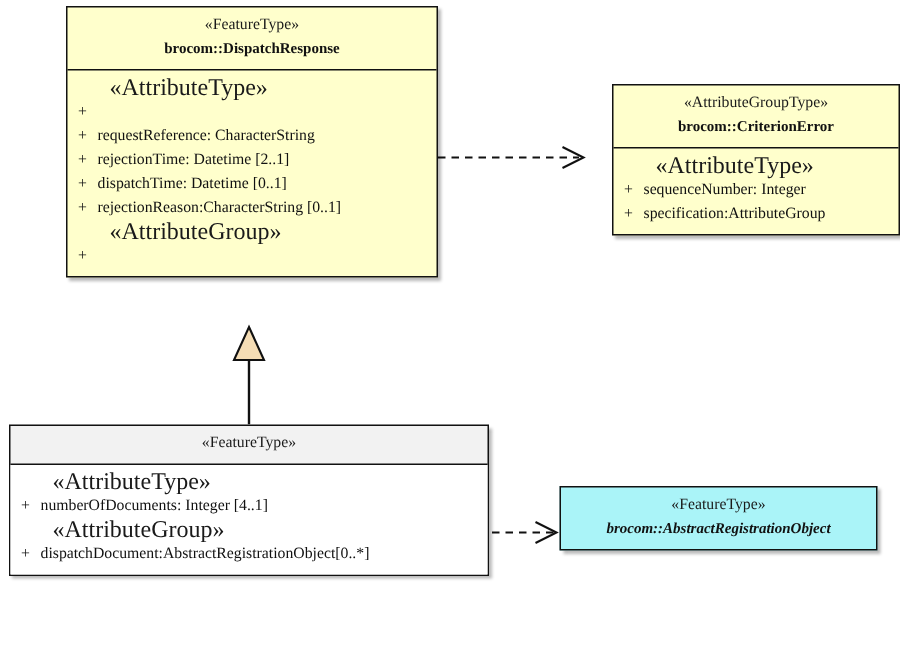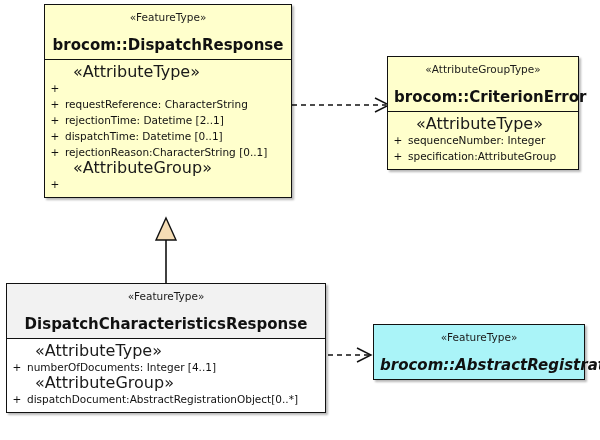--- a/index.html
+++ b/index.html
@@ -21,6 +21,7 @@
     left: 0; top: 0;
     width: 600px;
     height: 440px;
+    font-family: Liberation Serif, serif;
   }
 
   

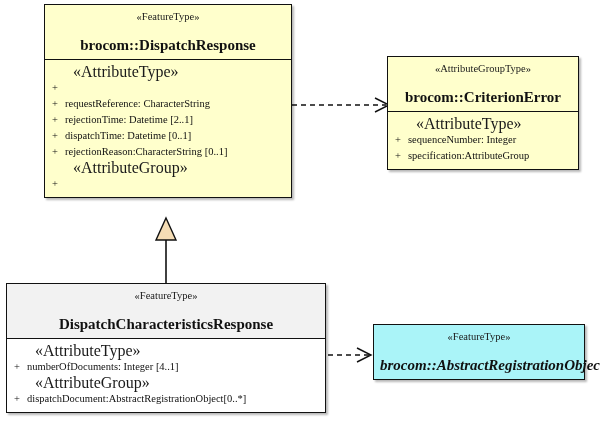--- a/index.html
+++ b/index.html
@@ -50,12 +50,12 @@
     white-space: nowrap;
   }
   .class-name {
-    font-size: 15px;
+    font-size: 10px;
     font-weight: bold;
     color: #111111;
     line-height: 15px;
     white-space: nowrap;
-    margin-top: 14px;
+    margin-top: 1px;
   }
   .class-name.abstract {
     font-style: italic;

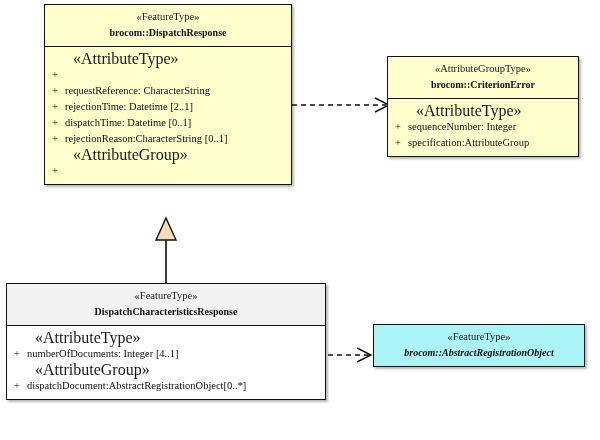--- a/index.html
+++ b/index.html
@@ -184,7 +184,7 @@
     </div>
   </div>
 
-  <div class="uml-class yellow" style="left:387px; top:56px; width:192px;">
+  <div class="uml-class yellow" style="left:408px; top:56px; width:192px;">
     <div class="class-header">
       <div class="stereotype">«AttributeGroupType»</div>
       <div class="class-name">brocom::CriterionError</div>

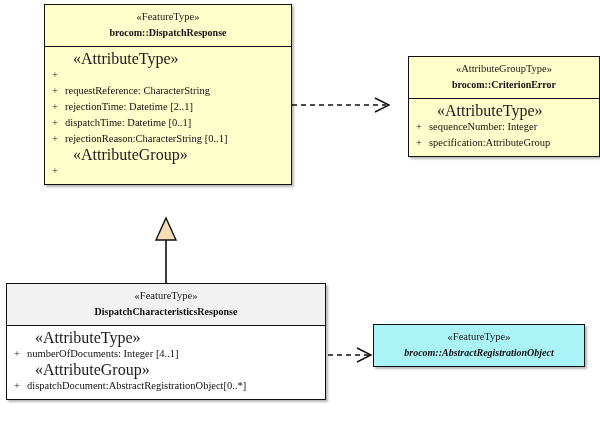--- a/index.html
+++ b/index.html
@@ -205,7 +205,6 @@
   <div class="uml-class grey" style="left:6px; top:283px; width:320px;">
     <div class="class-header">
       <div class="stereotype">«FeatureType»</div>
-      <div class="class-name">DispatchCharacteristicsResponse</div>
     </div>
     <div class="class-body white">
       <div class="group-label">«AttributeType»</div>

